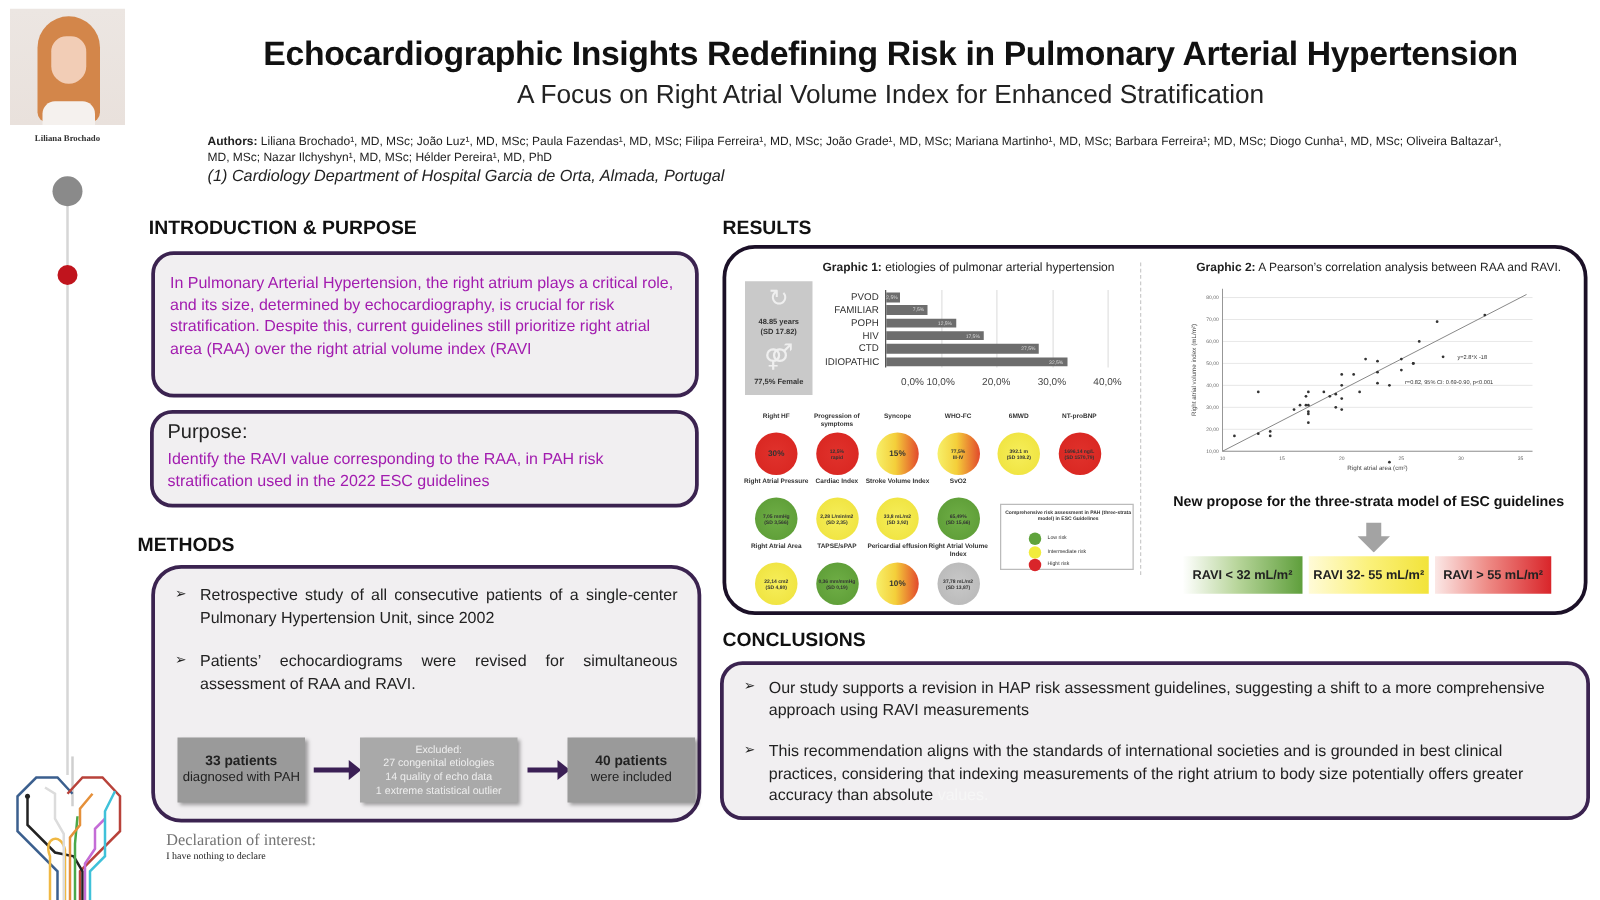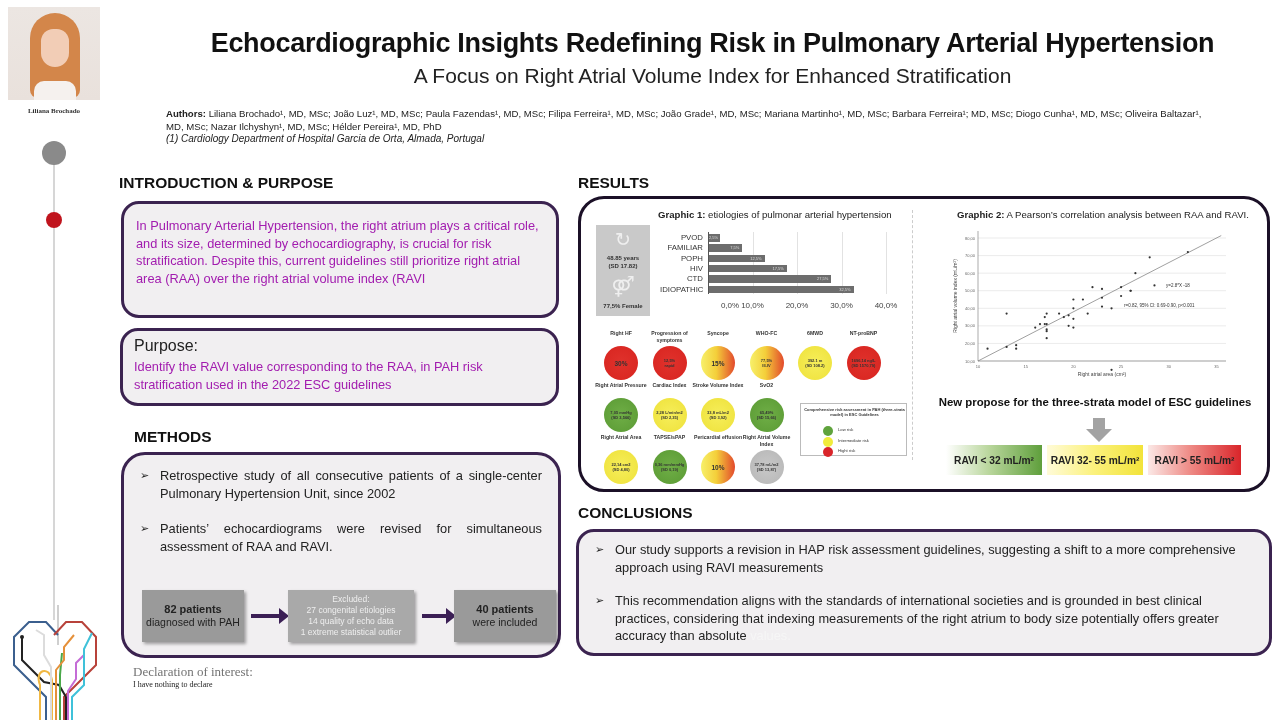--- a/index.html
+++ b/index.html
@@ -24,7 +24,7 @@
   .subtitle { left: 160px; top: 64px; width: 1105px; text-align: center; font-size: 21px; color: #222; }
   .authors { left: 166px; top: 107px; width: 1090px; font-size: 9.6px; line-height: 13px; color: #222; }
   .authors b { font-weight: bold; }
-  .affil { left: 166px; top: 133px; font-size: 10px; font-style: italic; color: #222; text-align: right; }
+  .affil { left: 166px; top: 133px; font-size: 13px; font-style: italic; color: #222; text-align: right; }
 
   
   .sec-h { font-size: 15.5px; font-weight: bold; color: #111; }

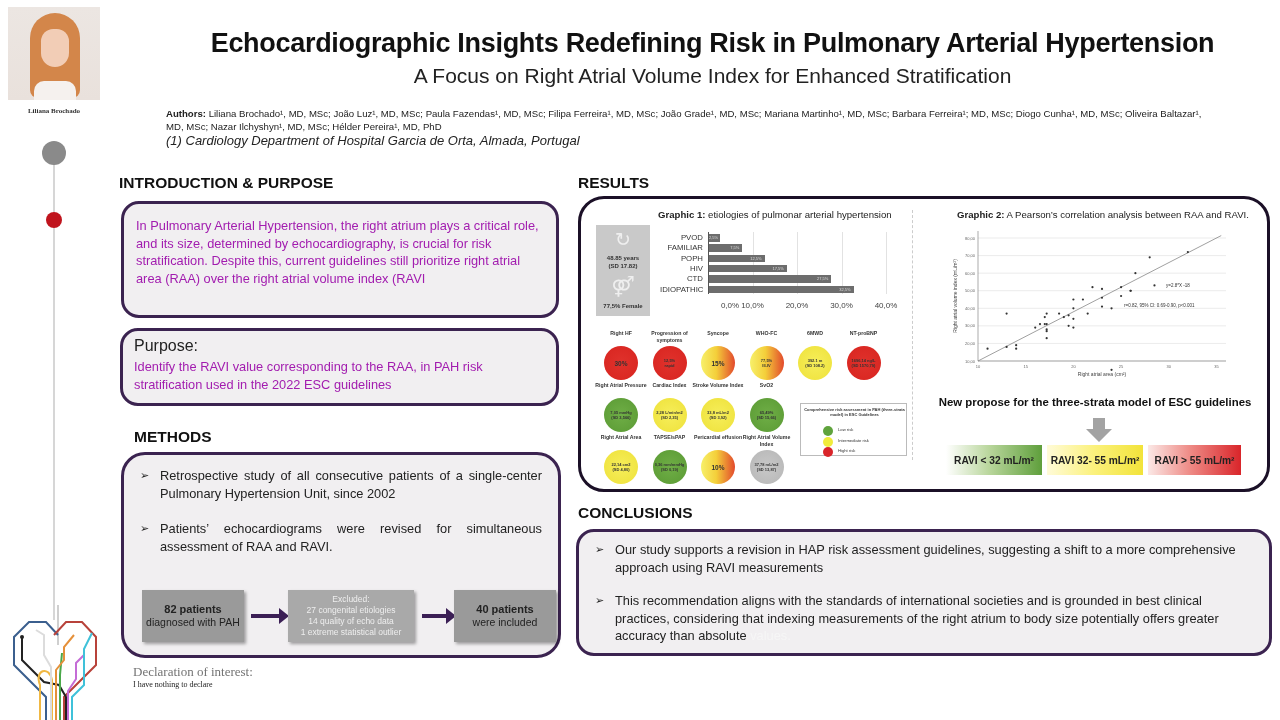--- a/index.html
+++ b/index.html
@@ -141,7 +141,7 @@
   <div class="box-text">Identify the RAVI value corresponding to the RAA, in PAH risk stratification used in the 2022 ESC guidelines</div>
 </div>
 
-<div class="abs sec-h" style="left:134px; top:428px;">METHODS</div>
+<div class="abs sec-h" style="left:110px; top:428px;">METHODS</div>
 <div class="abs box methods-box">
   <div class="bullet">
     <span class="arrow">➢</span>

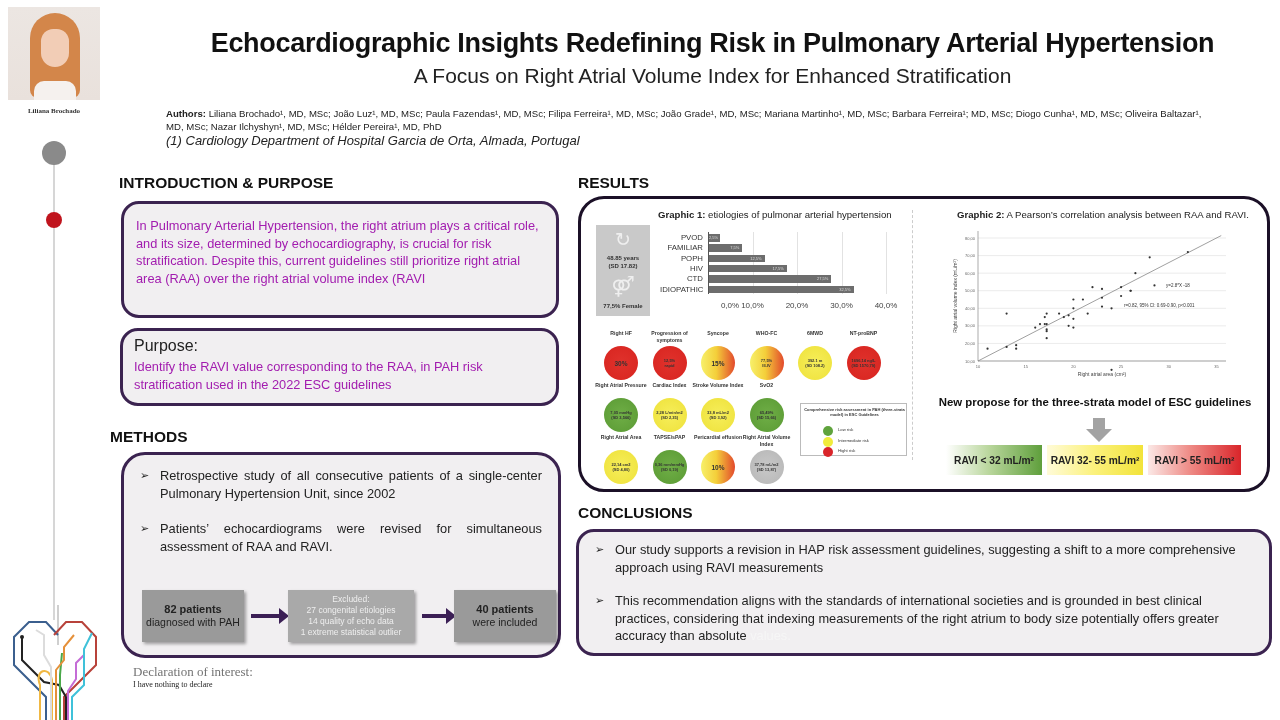--- a/index.html
+++ b/index.html
@@ -152,7 +152,7 @@
     <span class="btext">Patients’ echocardiograms were revised for simultaneous assessment of RAA and RAVI.</span>
   </div>
   <div class="flow-box flow-1">
-    <b>82 patients</b>
+    <b>33 patients</b>
     <span>diagnosed with PAH</span>
   </div>
   <div class="flow-arrow fa-1"></div>

